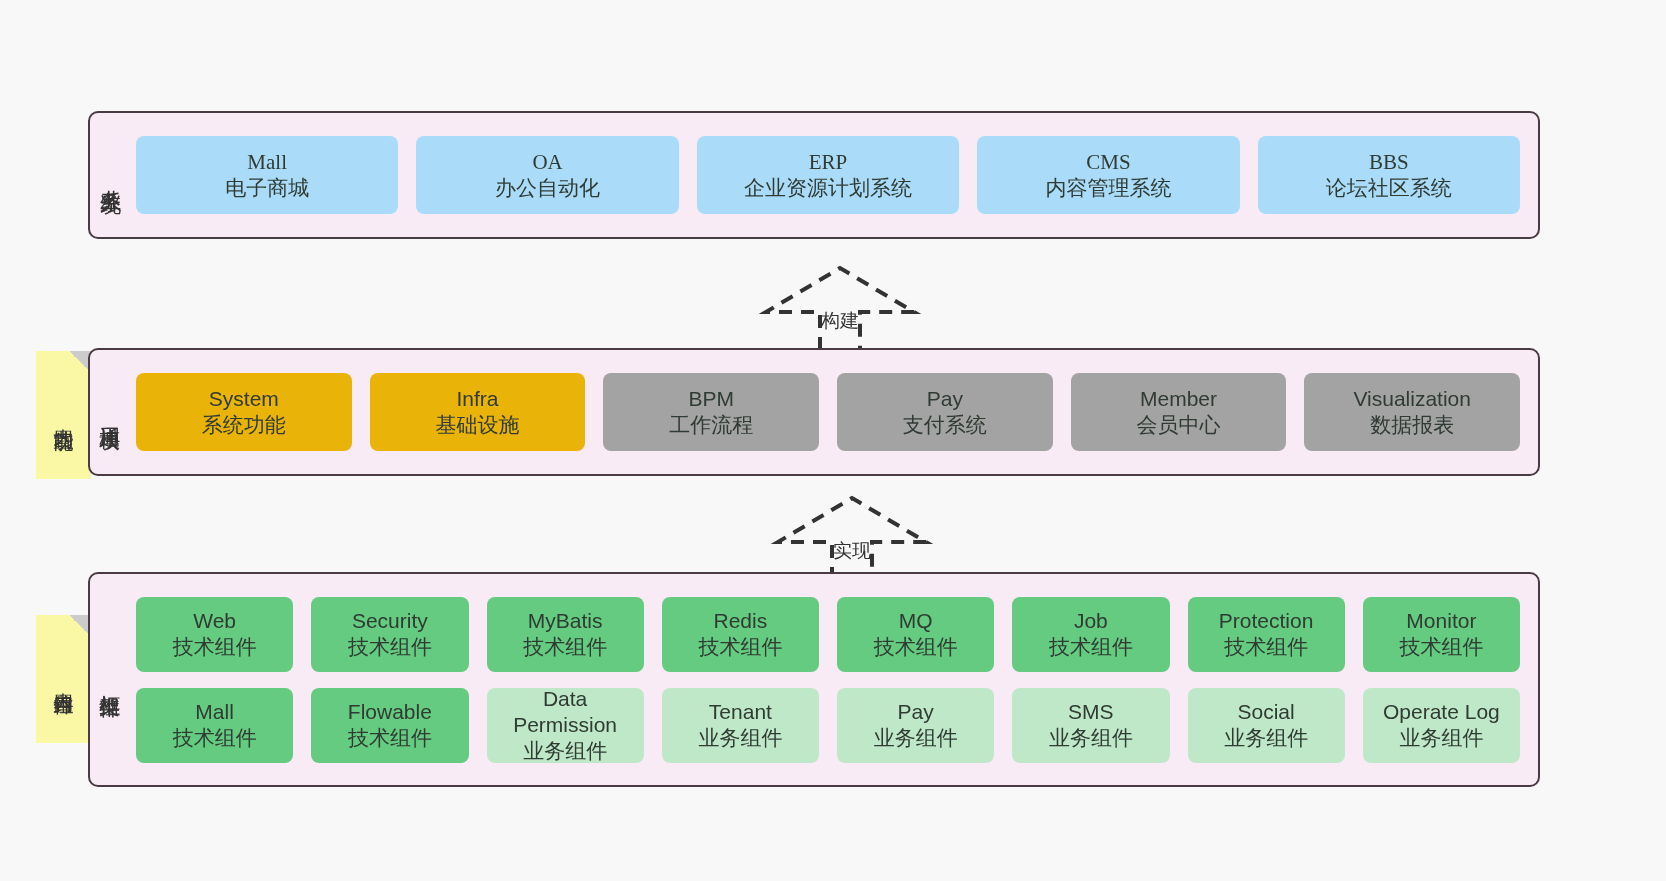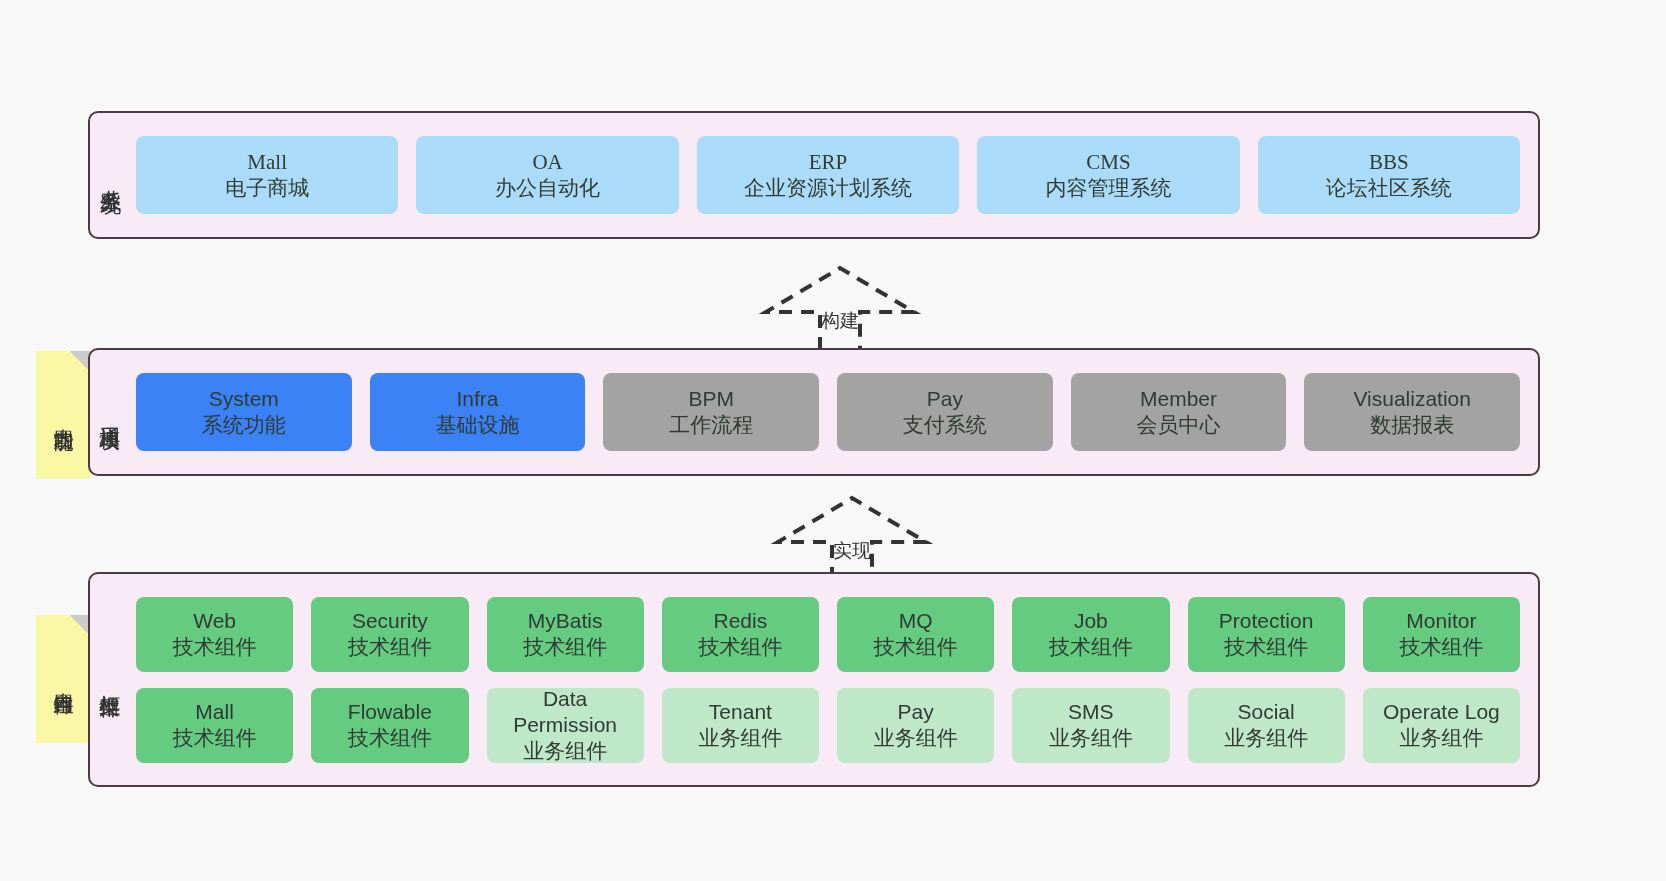--- a/index.html
+++ b/index.html
@@ -85,7 +85,7 @@
 
   
   .c-blue        { background: #aadcfa; }
-  .c-red-strong  { background: #3b82f6; text-align: right; }
+  .c-red-strong  { background: #eab308; text-align: right; }
   .c-red-light   { background: #a3a3a3; }
   .c-green-strong{ background: #64cb80; }
   .c-green-light { background: #bfe8c8; }

